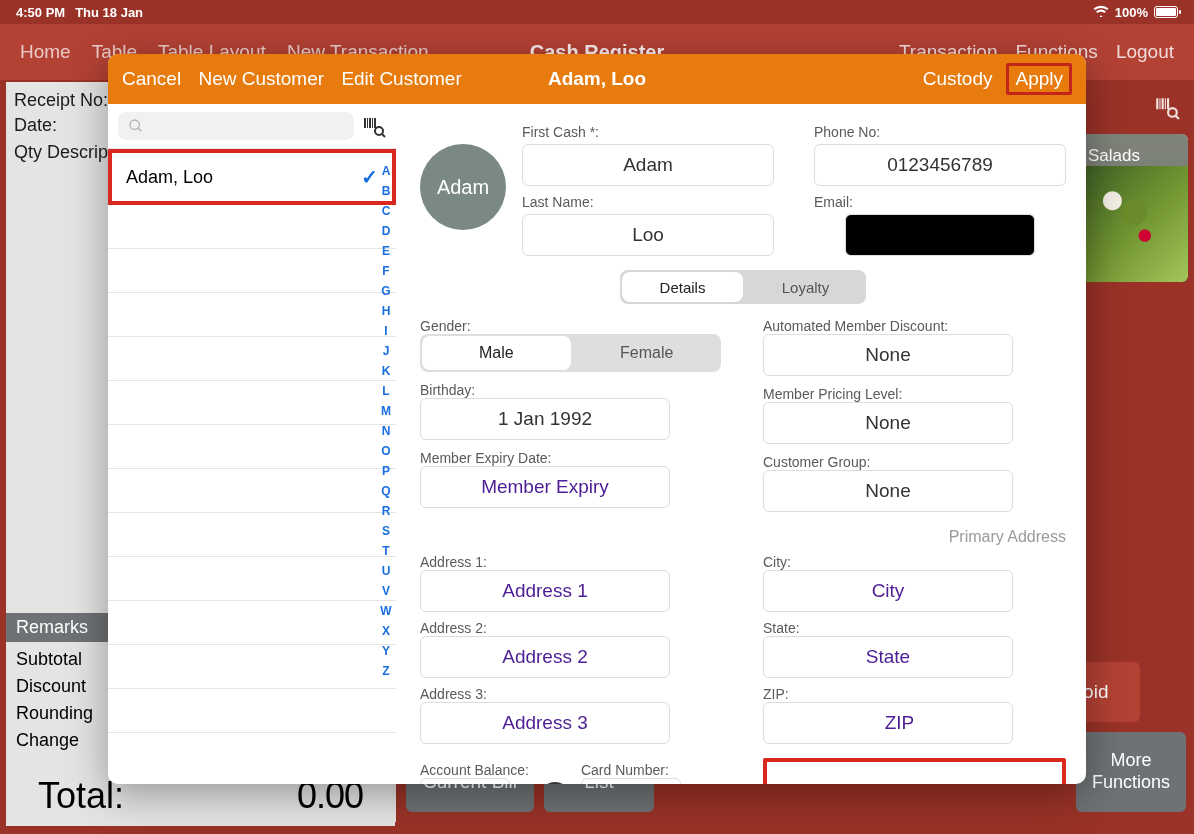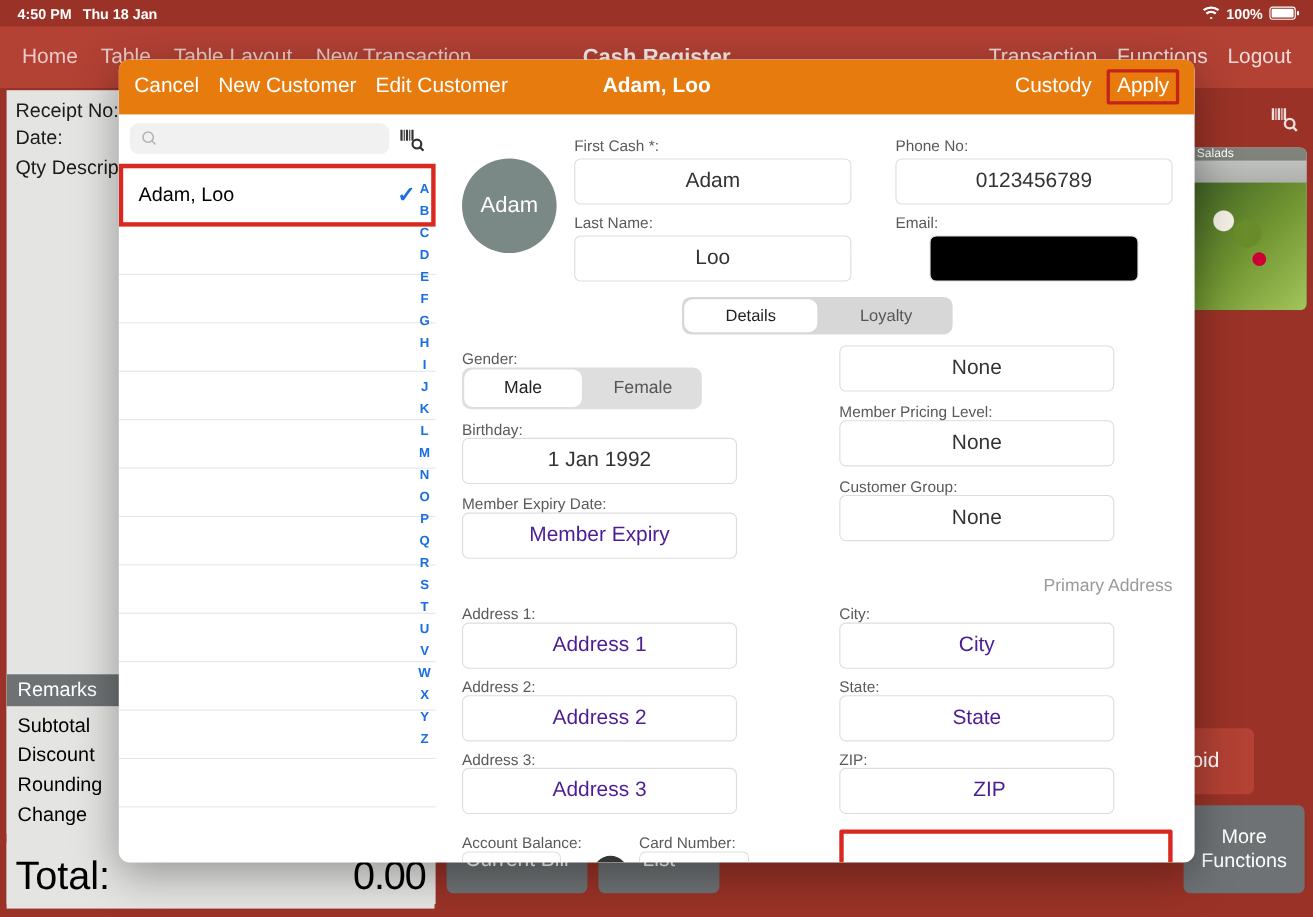--- a/index.html
+++ b/index.html
@@ -28,7 +28,7 @@
   
   .bg-search-icon { position:absolute; right:14px; top:94px; width: 26px; height: 26px; color:#fff; font-size: 22px; opacity:.85;}
   .salad-tile { position:absolute; right:6px; top:134px; width:108px; height:148px; background:linear-gradient(180deg,#ccc,#3b4a31); border-radius:6px; overflow:hidden; color:#fff;}
-  .salad-tile .salad-label{background:rgba(120,125,115,.92); padding:0 8px; font-size:11px; color:#fff;}
+  .salad-tile .salad-label{background:rgba(120,125,115,.92); padding:12px 8px; font-size:17px; color:#fff;}
   .salad-img{position:absolute;left:0;right:0;bottom:0;height:116px;background:
     radial-gradient(circle at 30% 30%, #f3efe4 8%, transparent 9%) ,
     radial-gradient(circle at 60% 60%, #c03 6%, transparent 7%),

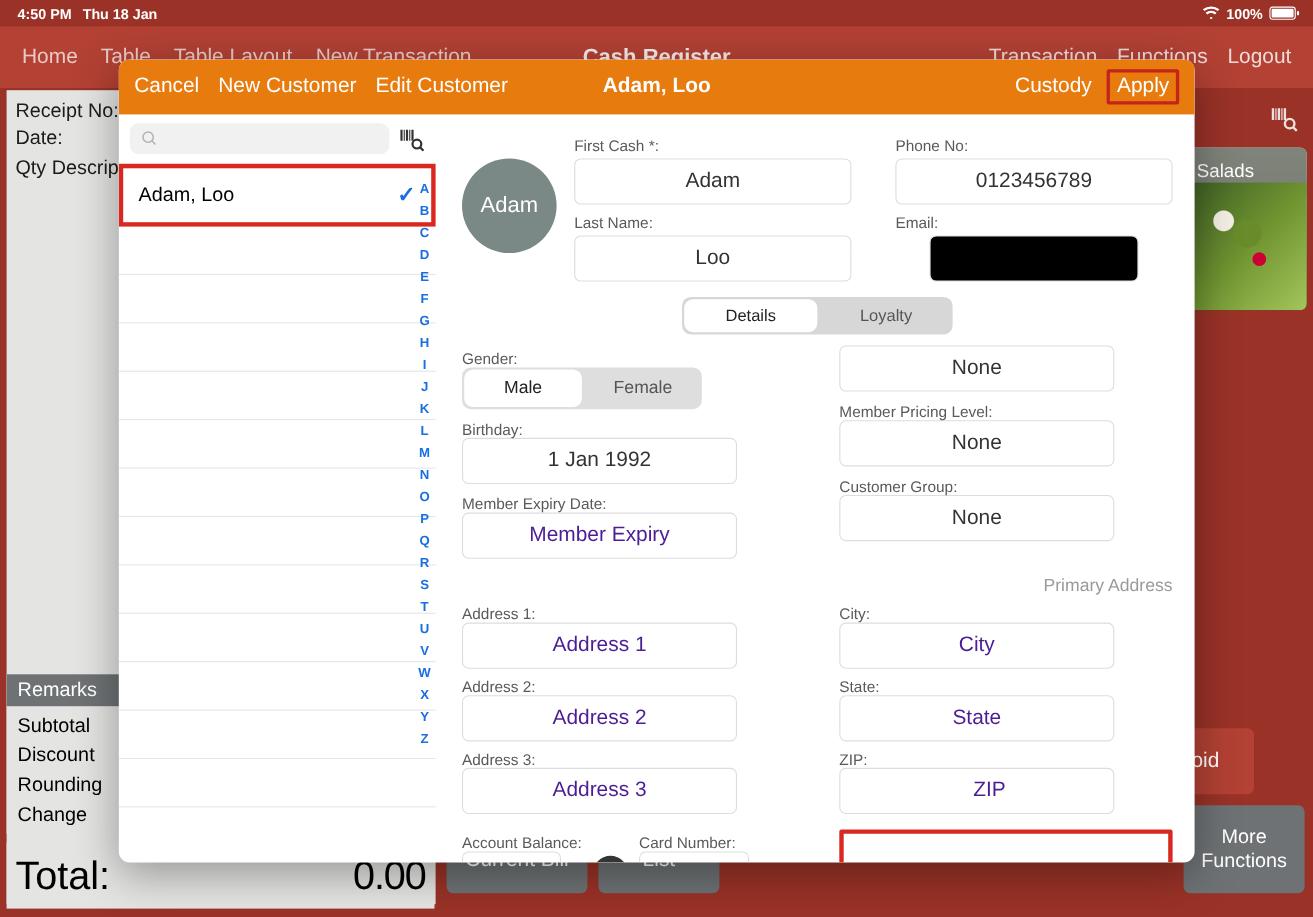--- a/index.html
+++ b/index.html
@@ -290,6 +290,7 @@
         <div class="field placeholder" style="width:250px;">Member Expiry</div>
       </div>
       <div>
+        <div class="label">Automated Member Discount:</div>
         <div class="field" style="width:250px;">None</div>
         <div class="label" style="margin-top:10px;">Member Pricing Level:</div>
         <div class="field" style="width:250px;">None</div>

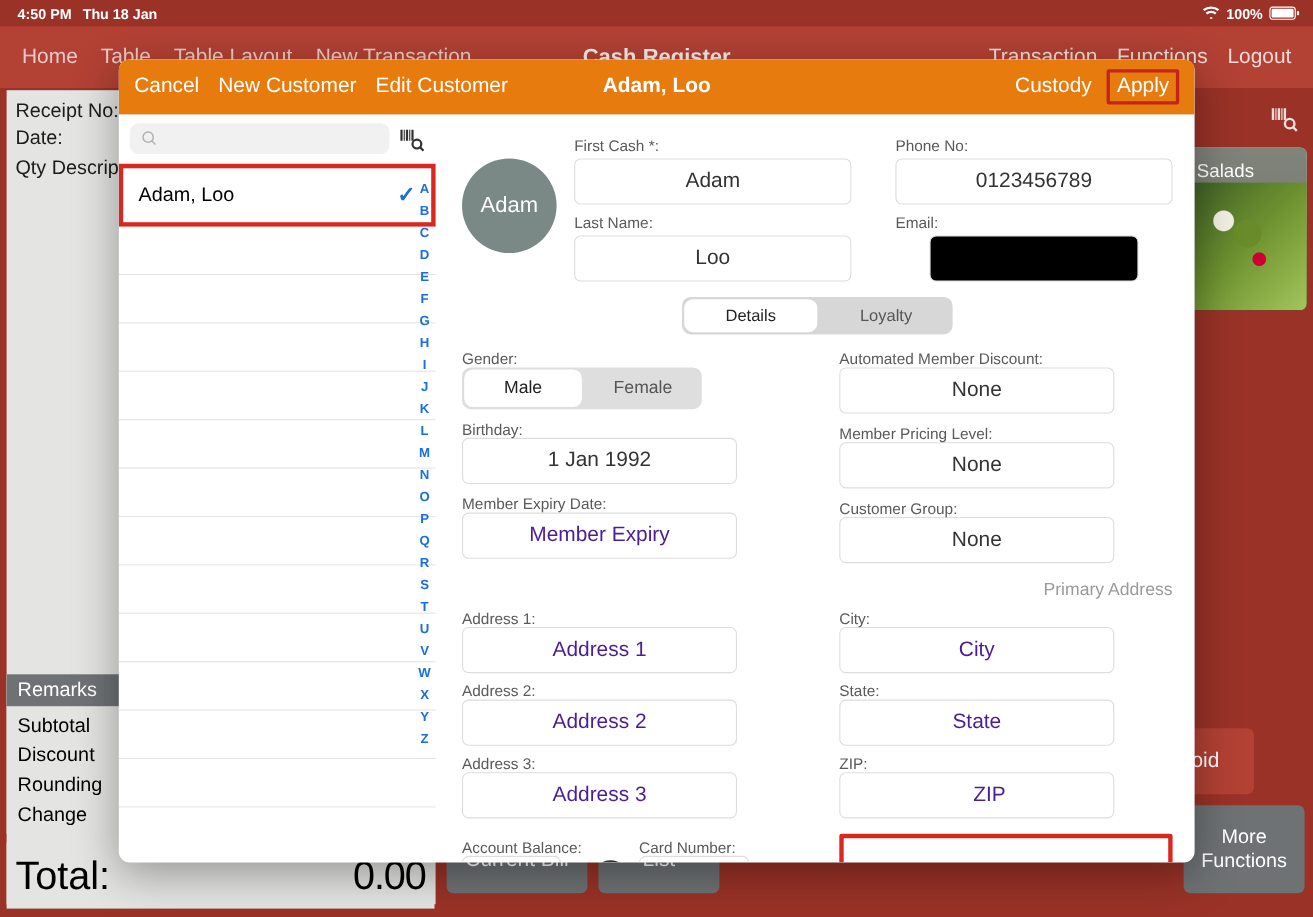--- a/index.html
+++ b/index.html
@@ -89,7 +89,7 @@
 
   .two-col{display:flex;gap:40px;}
   .two-col > div{flex:1;}
-  .seg{display:flex;width:218px;border-radius:8px;overflow:hidden;background:#dedede;height:38px;}
+  .seg{display:flex;width:301px;border-radius:8px;overflow:hidden;background:#dedede;height:38px;}
   .seg span{flex:1;display:flex;align-items:center;justify-content:center;font-size:16px;color:#555;}
   .seg .on{background:#fff;border-radius:8px;margin:2px;color:#222;}
 

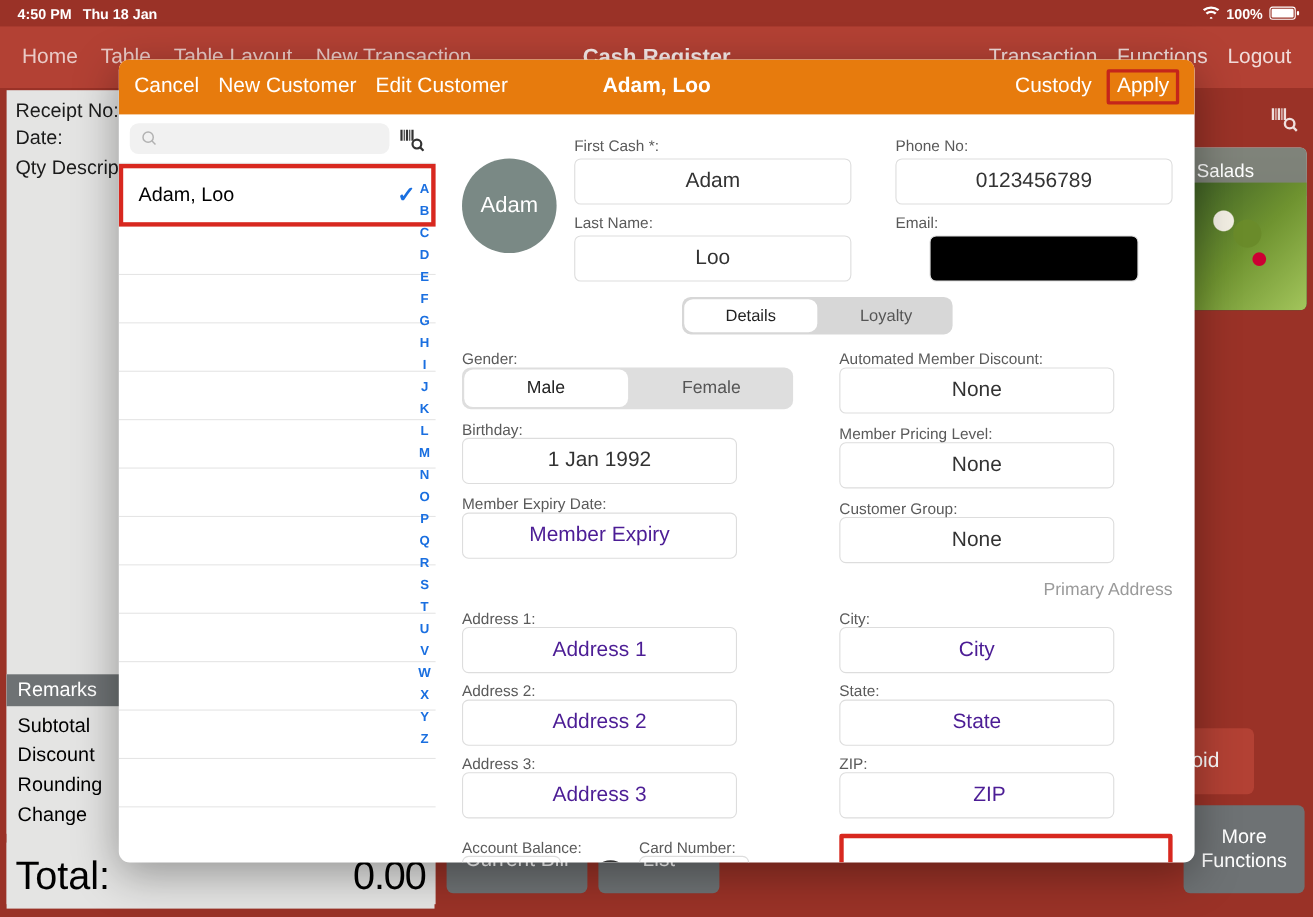--- a/index.html
+++ b/index.html
@@ -44,7 +44,7 @@
   .receipt-summary{position:absolute; left:6px; bottom:76px; width:389px; background:#e4e4e3;}
   .remarks-bar{background:#6e7274;color:#fff;padding:4px 10px;font-size:18px;}
   .sum-rows{padding:4px 10px;font-size:18px;line-height:1.5;}
-  .total-bar{position:absolute;left:6px;bottom:8px;width:389px;height:60px;background:#e4e4e3;display:flex;align-items:center;justify-content:space-between;padding:0 8px;font-size:36px;font-weight:500;}
+  .total-bar{position:absolute;left:6px;bottom:8px;width:389px;height:60px;background:#e4e4e3;display:flex;align-items:center;justify-content:space-between;padding:0 32px;font-size:36px;font-weight:500;}
   .total-bar .amt{letter-spacing:-1px;}
 
   

